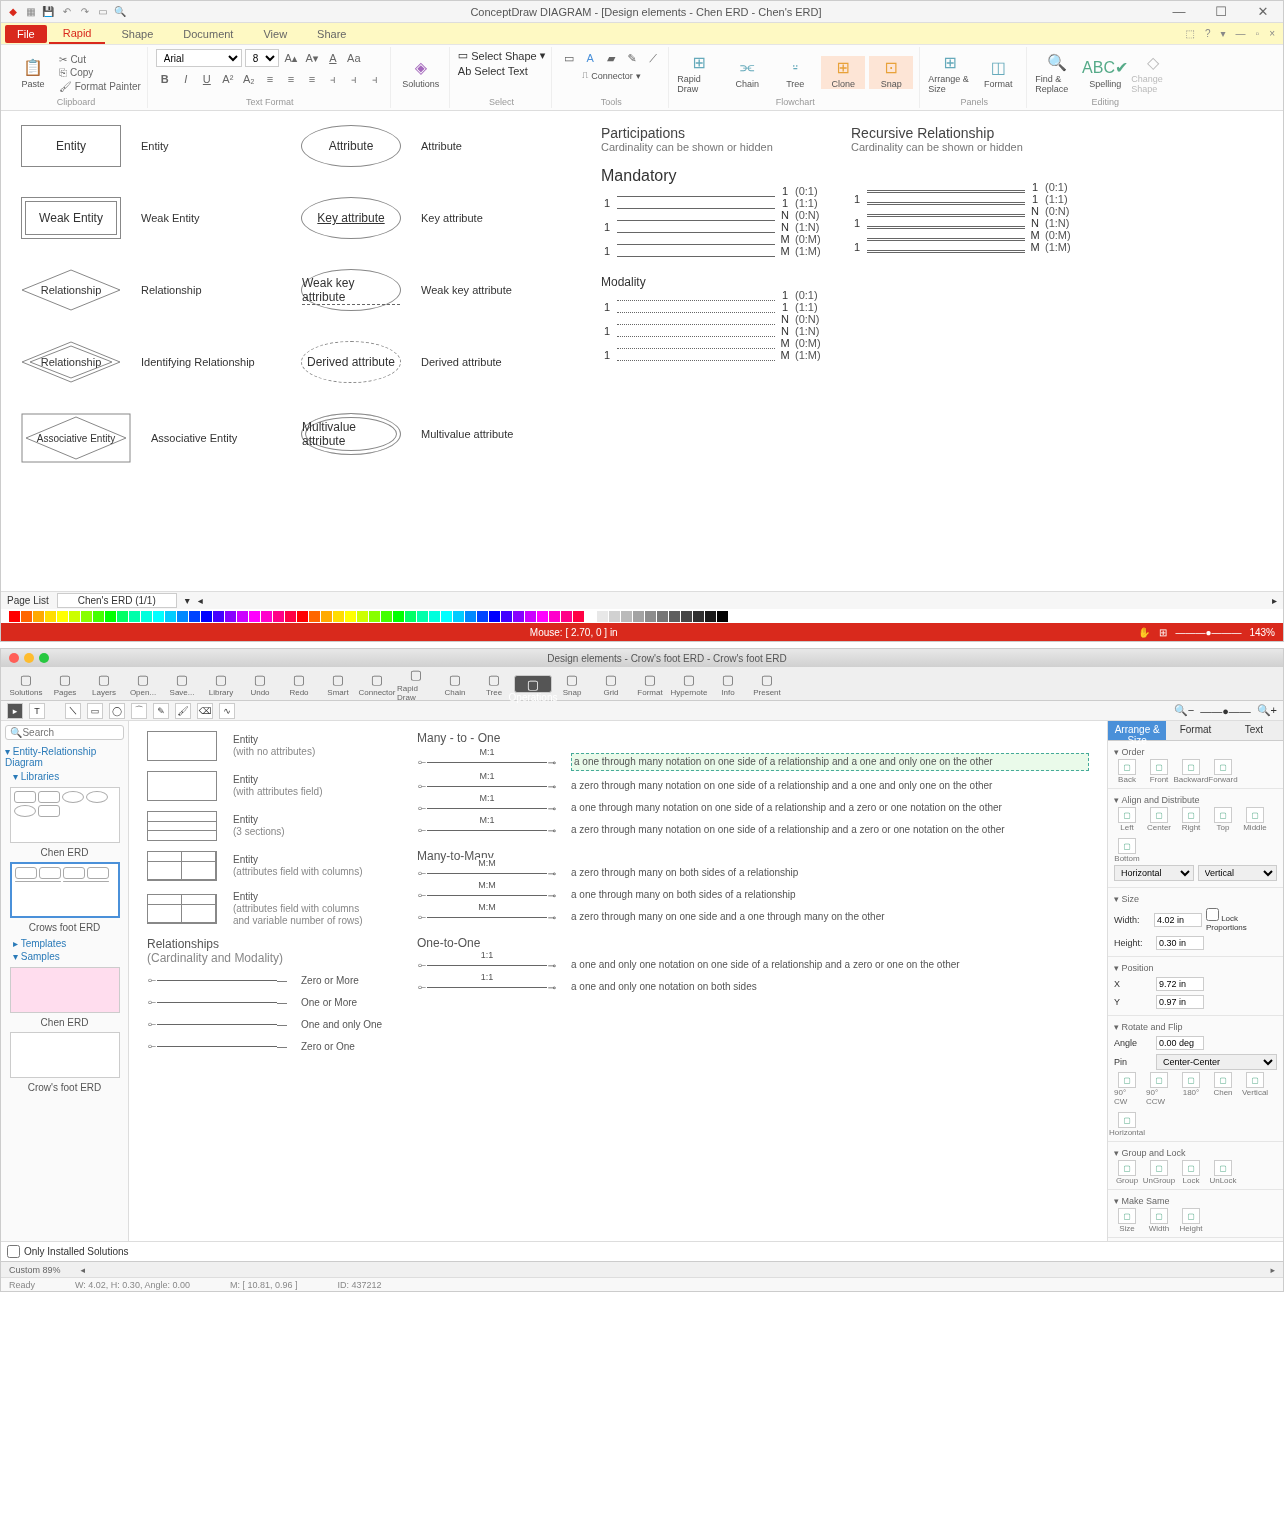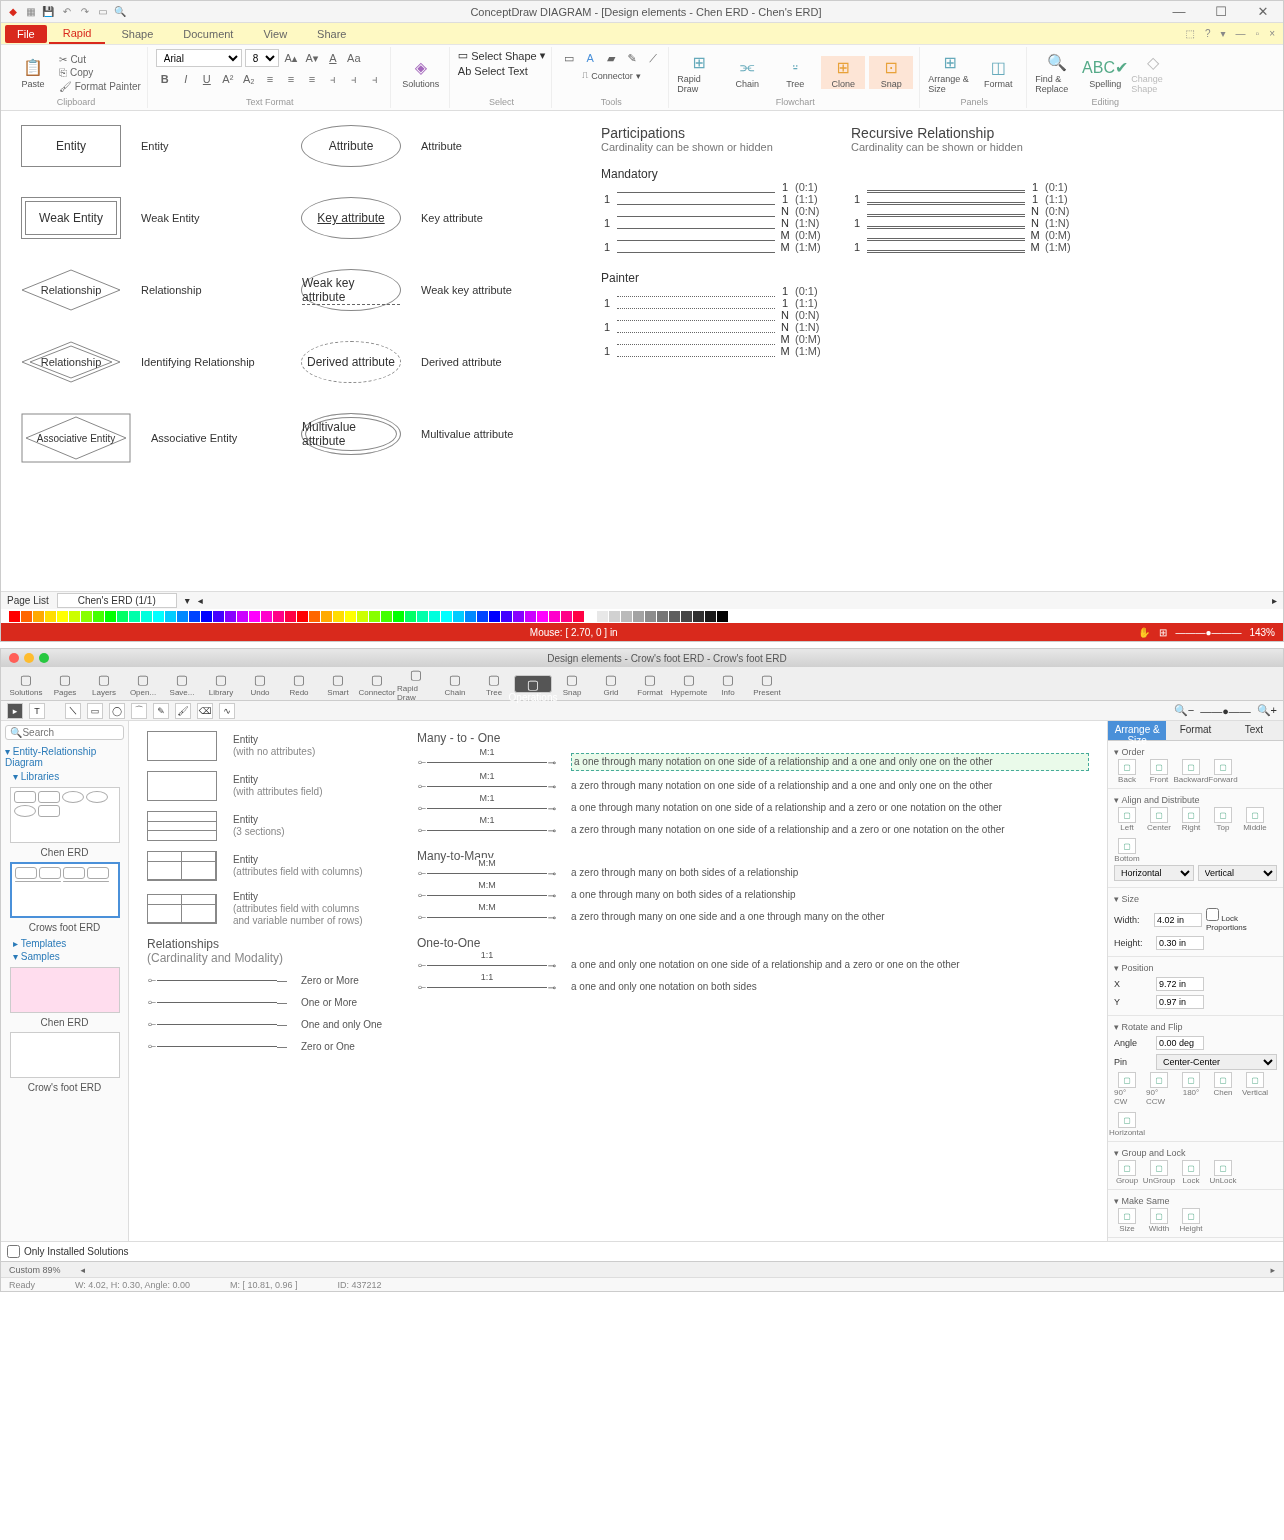--- a/index.html
+++ b/index.html
@@ -384,7 +384,7 @@
       <div>
         <div class="col-head">Participations</div>
         <div class="col-sub">Cardinality can be shown or hidden</div>
-        <div style="margin-top:14px;font-size:12px">Mandatory</div>
+        <div style="margin-top:14px;font-size:16px">Mandatory</div>
         <div id="mand-list">
             <div class="card-line">
     <span class="l"></span>

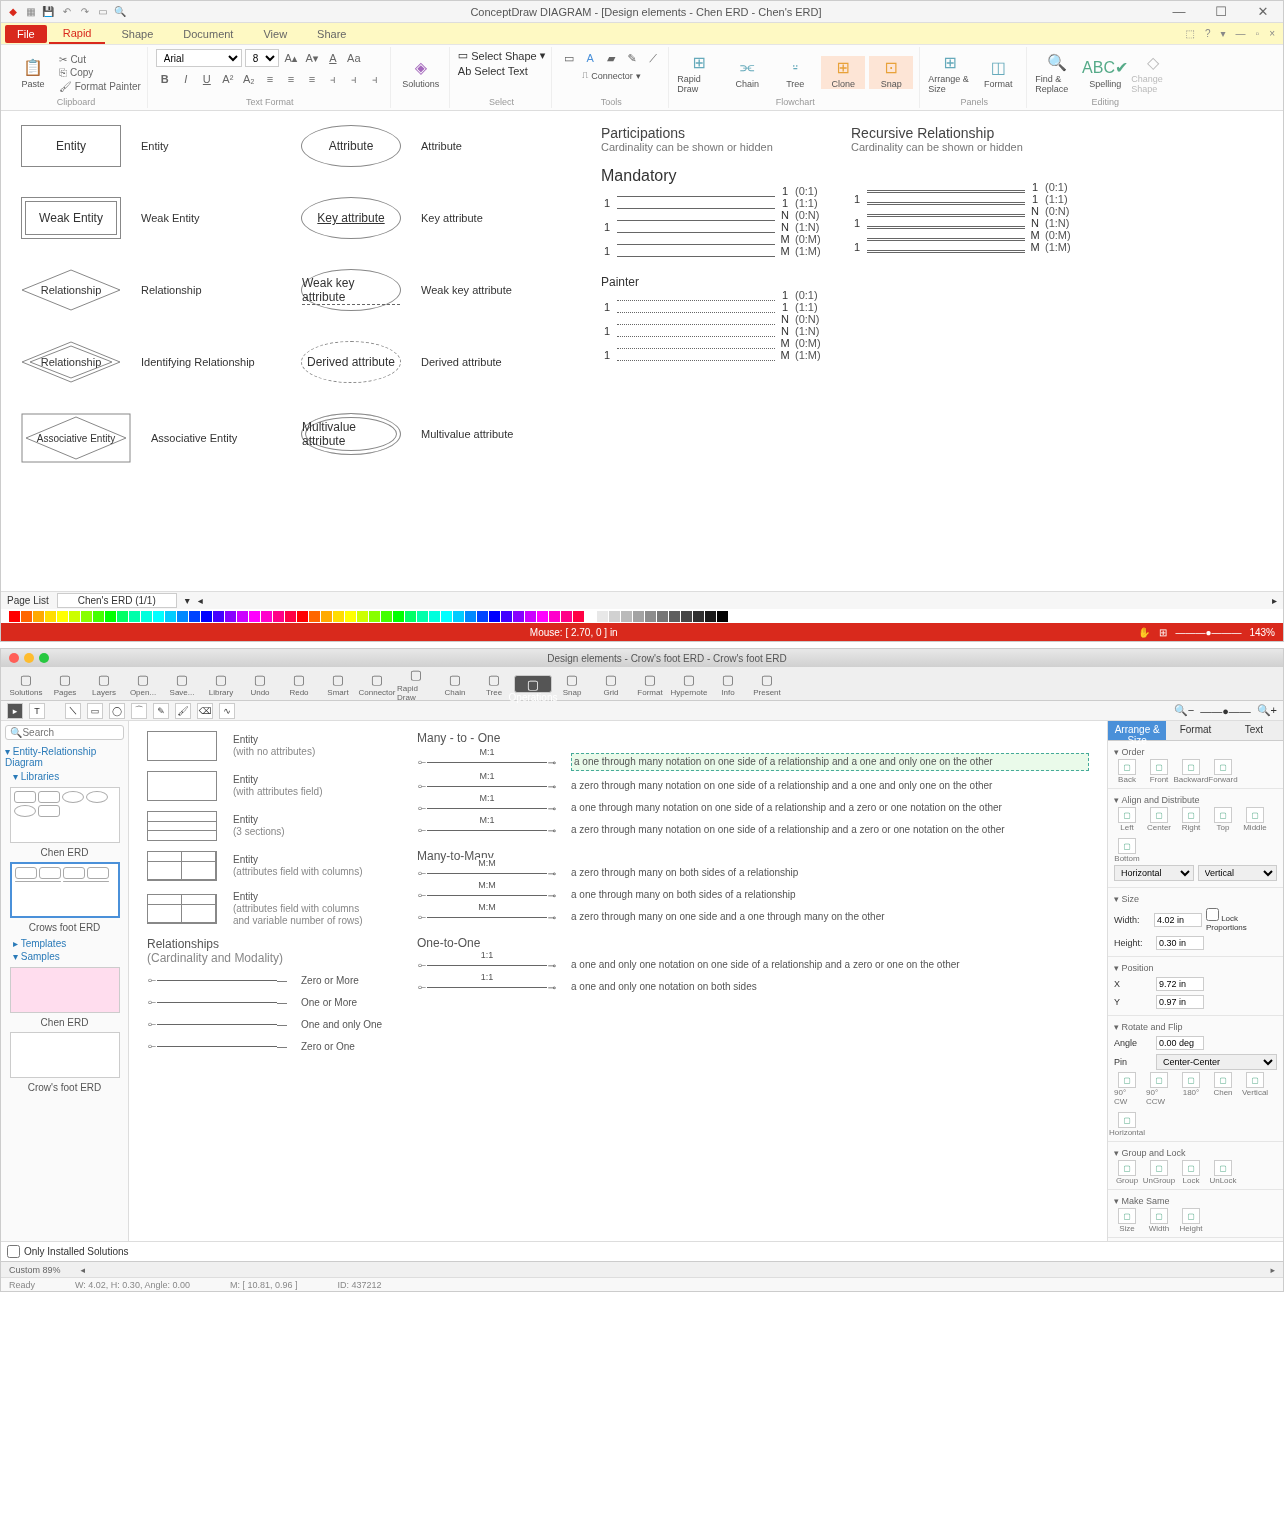--- a/index.html
+++ b/index.html
@@ -423,7 +423,7 @@
               <span class="tag">(1:M)</span>
   </div>
           </div>
-        <div style="margin-top:18px;font-size:12px">Painter</div>
+        <div style="margin-top:18px;font-size:12px">Modality</div>
         <div id="opt-list">
             <div class="card-line">
     <span class="l"></span>

